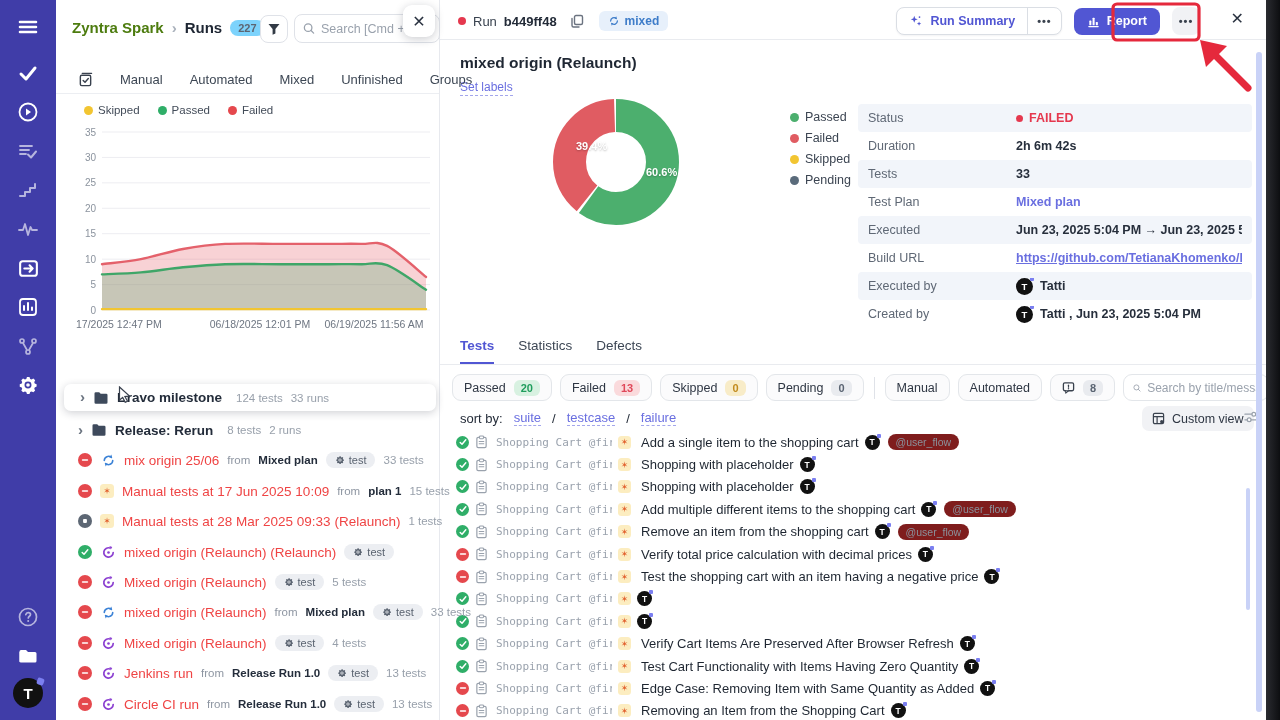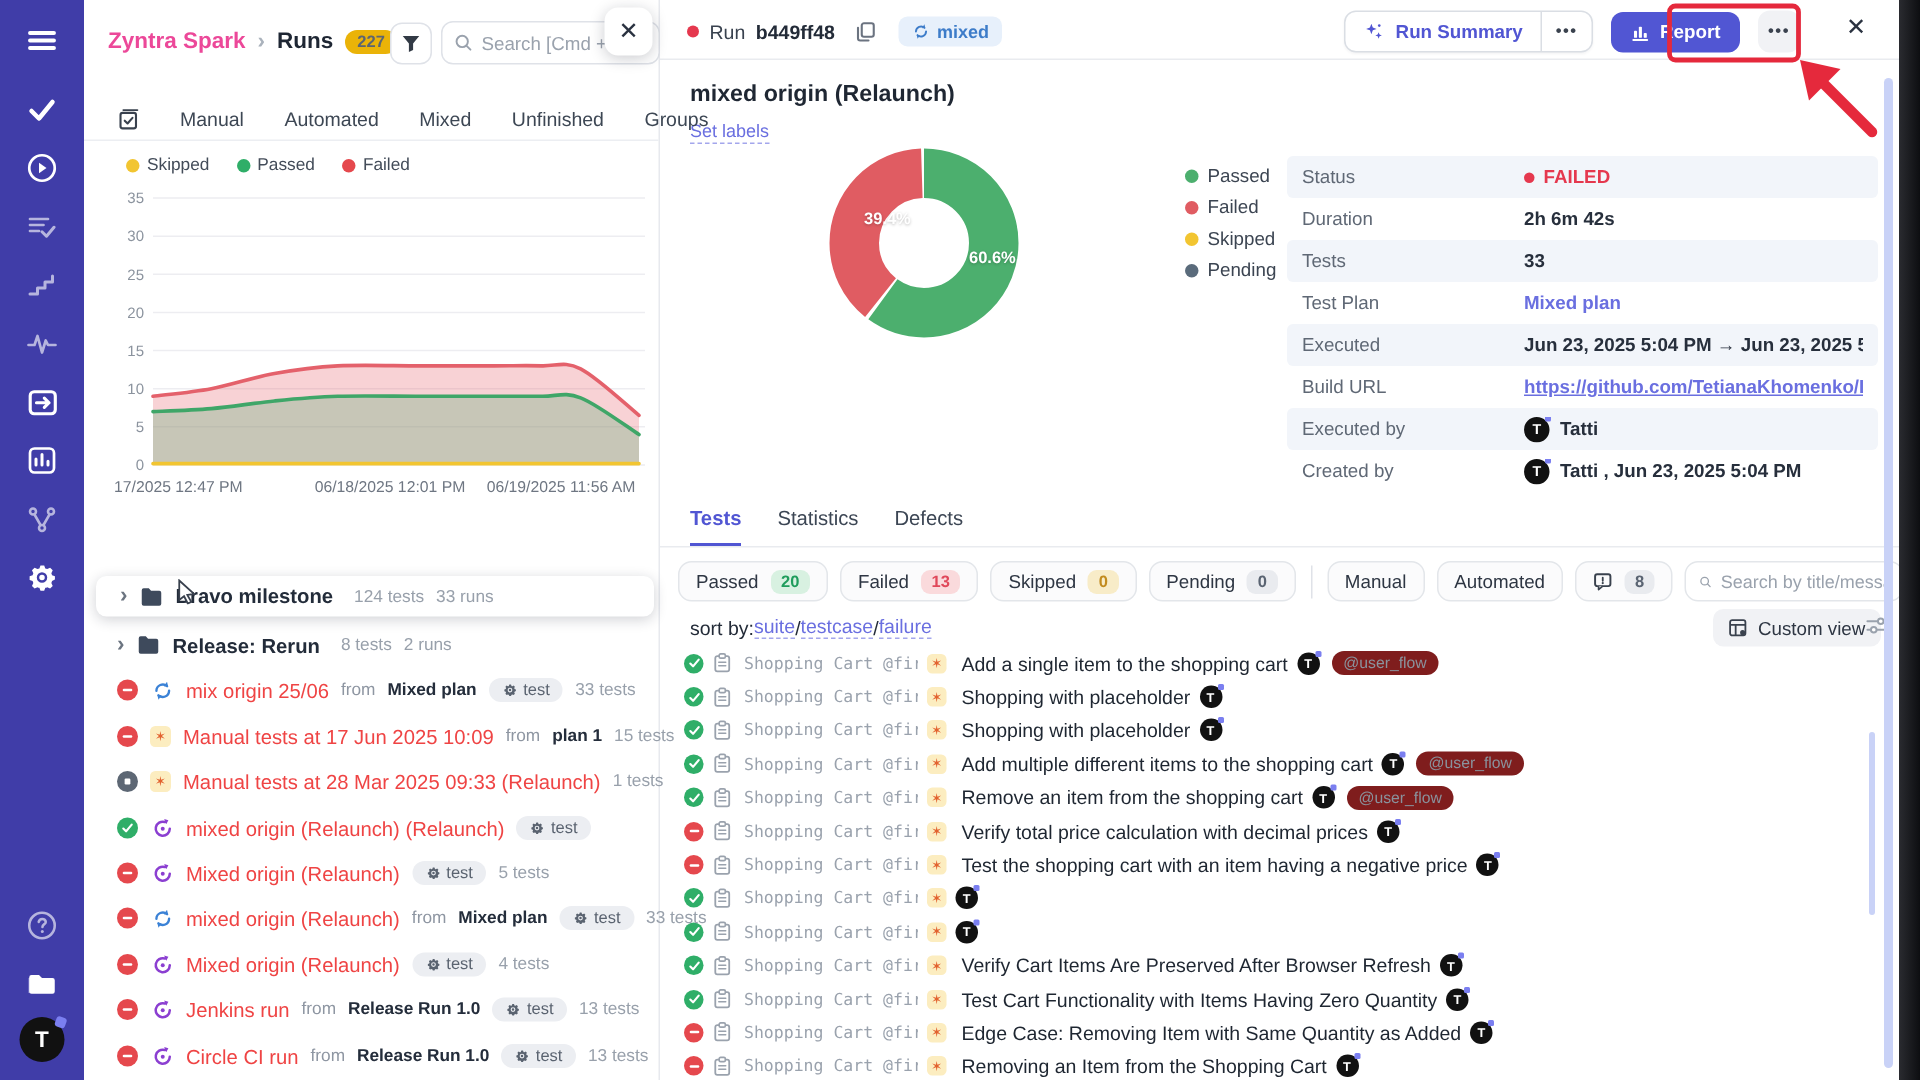--- a/index.html
+++ b/index.html
@@ -19,7 +19,7 @@
   .left-panel { position:absolute; left:56px; top:0; width:384px; height:720px; background:#fff; border-right:1px solid #e7e9ee; z-index:10; }
   .lp-header { position:relative; height:56px; }
   .breadcrumb { position:absolute; left:16px; top:19px; font-size:15px; display:flex; gap:8px; align-items:center; white-space:nowrap; }
-  .bc-project { color:#ec4899; font-weight:700; }
+  .bc-project { color:#4d7c0f; font-weight:700; }
   .bc-sep { color:#aab2bc; font-weight:700; }
   .bc-page { color:#1e2633; font-weight:700; }
   .bc-count { background:#eab308; color:#5c6572; font-size:11px; font-weight:600; border-radius:10px; padding:2px 8px; }

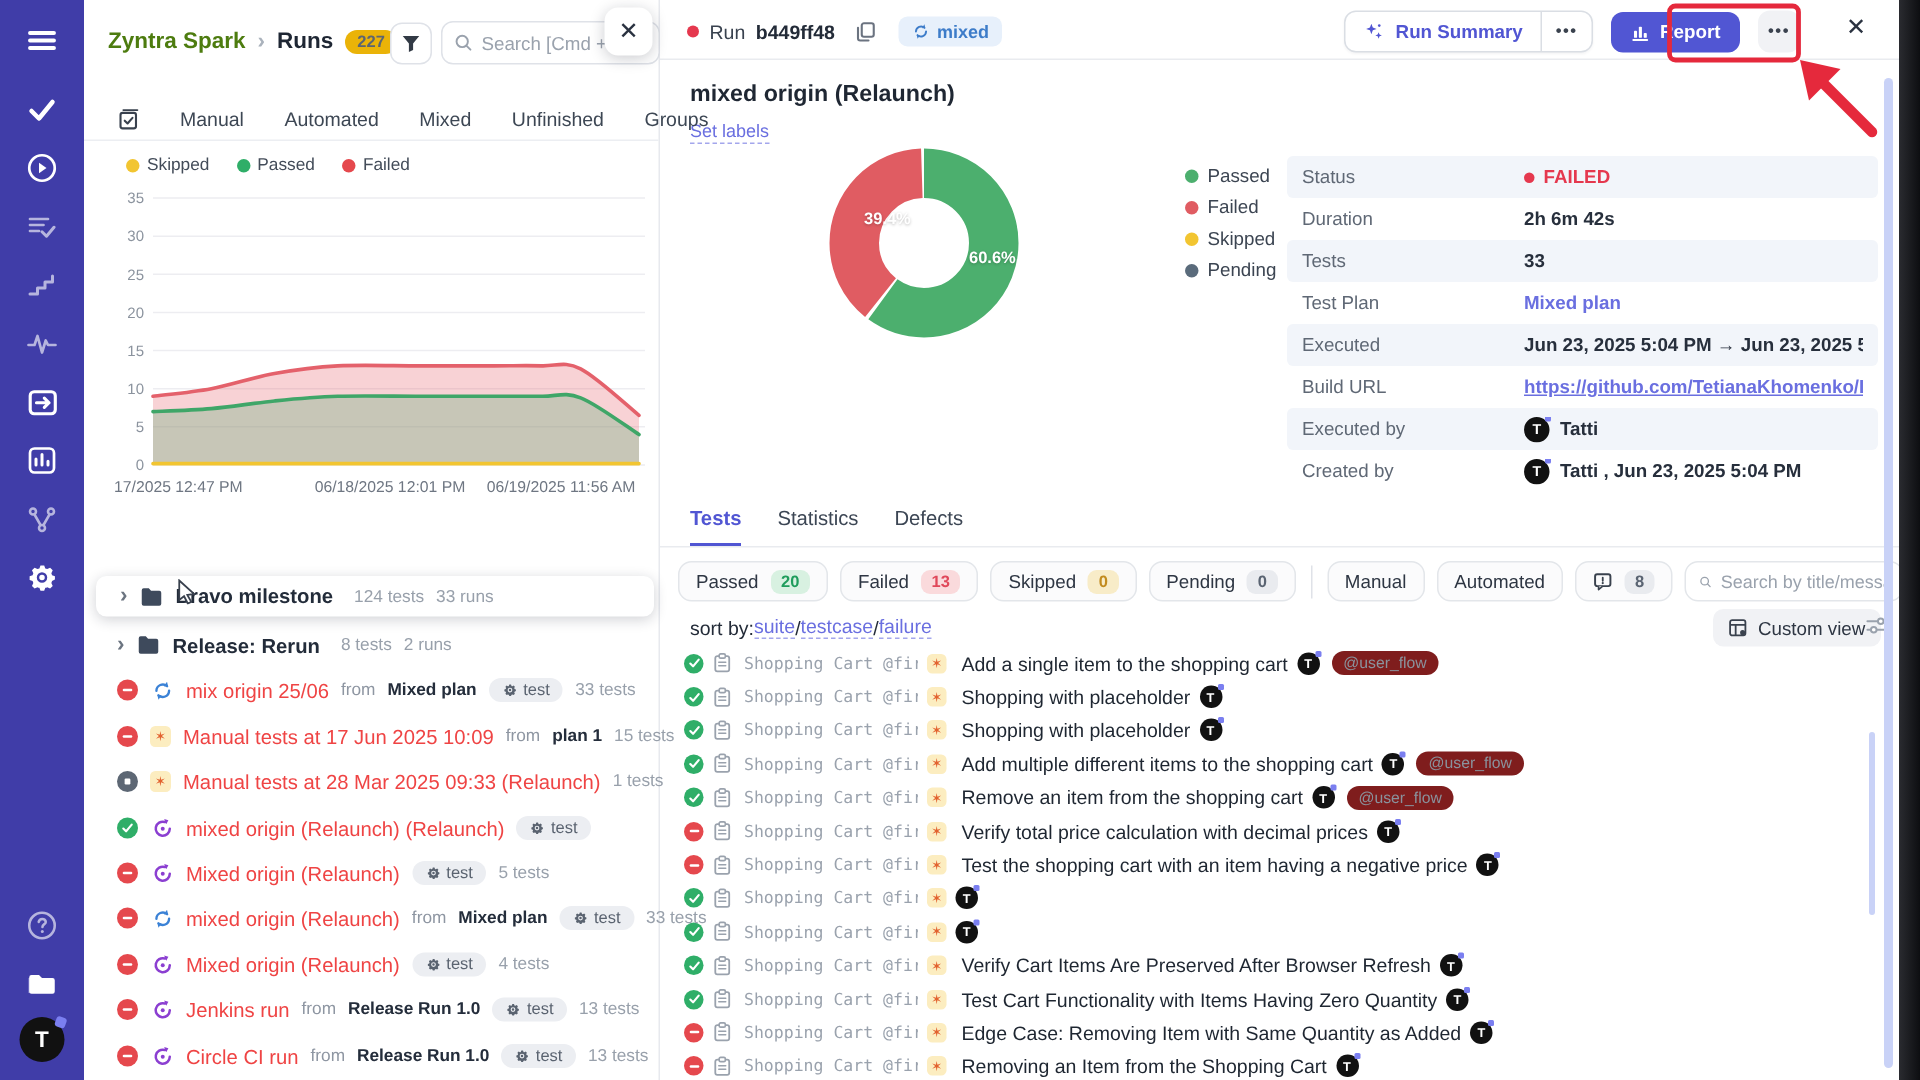--- a/index.html
+++ b/index.html
@@ -22,7 +22,7 @@
   .bc-project { color:#4d7c0f; font-weight:700; }
   .bc-sep { color:#aab2bc; font-weight:700; }
   .bc-page { color:#1e2633; font-weight:700; }
-  .bc-count { background:#eab308; color:#5c6572; font-size:11px; font-weight:600; border-radius:10px; padding:2px 8px; }
+  .bc-count { background:#7dd3fc; color:#5c6572; font-size:11px; font-weight:600; border-radius:10px; padding:2px 8px; }
   .filter-btn { position:absolute; left:204px; top:15px; width:28px; height:28px; border:1px solid #dfe2e8; border-radius:8px; background:#fff; display:flex; align-items:center; justify-content:center; cursor:pointer; }
   .lp-search { position:absolute; left:238px; top:14px; width:146px; height:29px; border:1px solid #dfe2e8; border-radius:8px; background:#fff; display:flex; align-items:center; padding:0 8px; gap:6px; overflow:hidden; }
   .lp-search input { border:none; outline:none; font-size:12.5px; color:#333; width:110px; font-family:"Liberation Sans",sans-serif; }

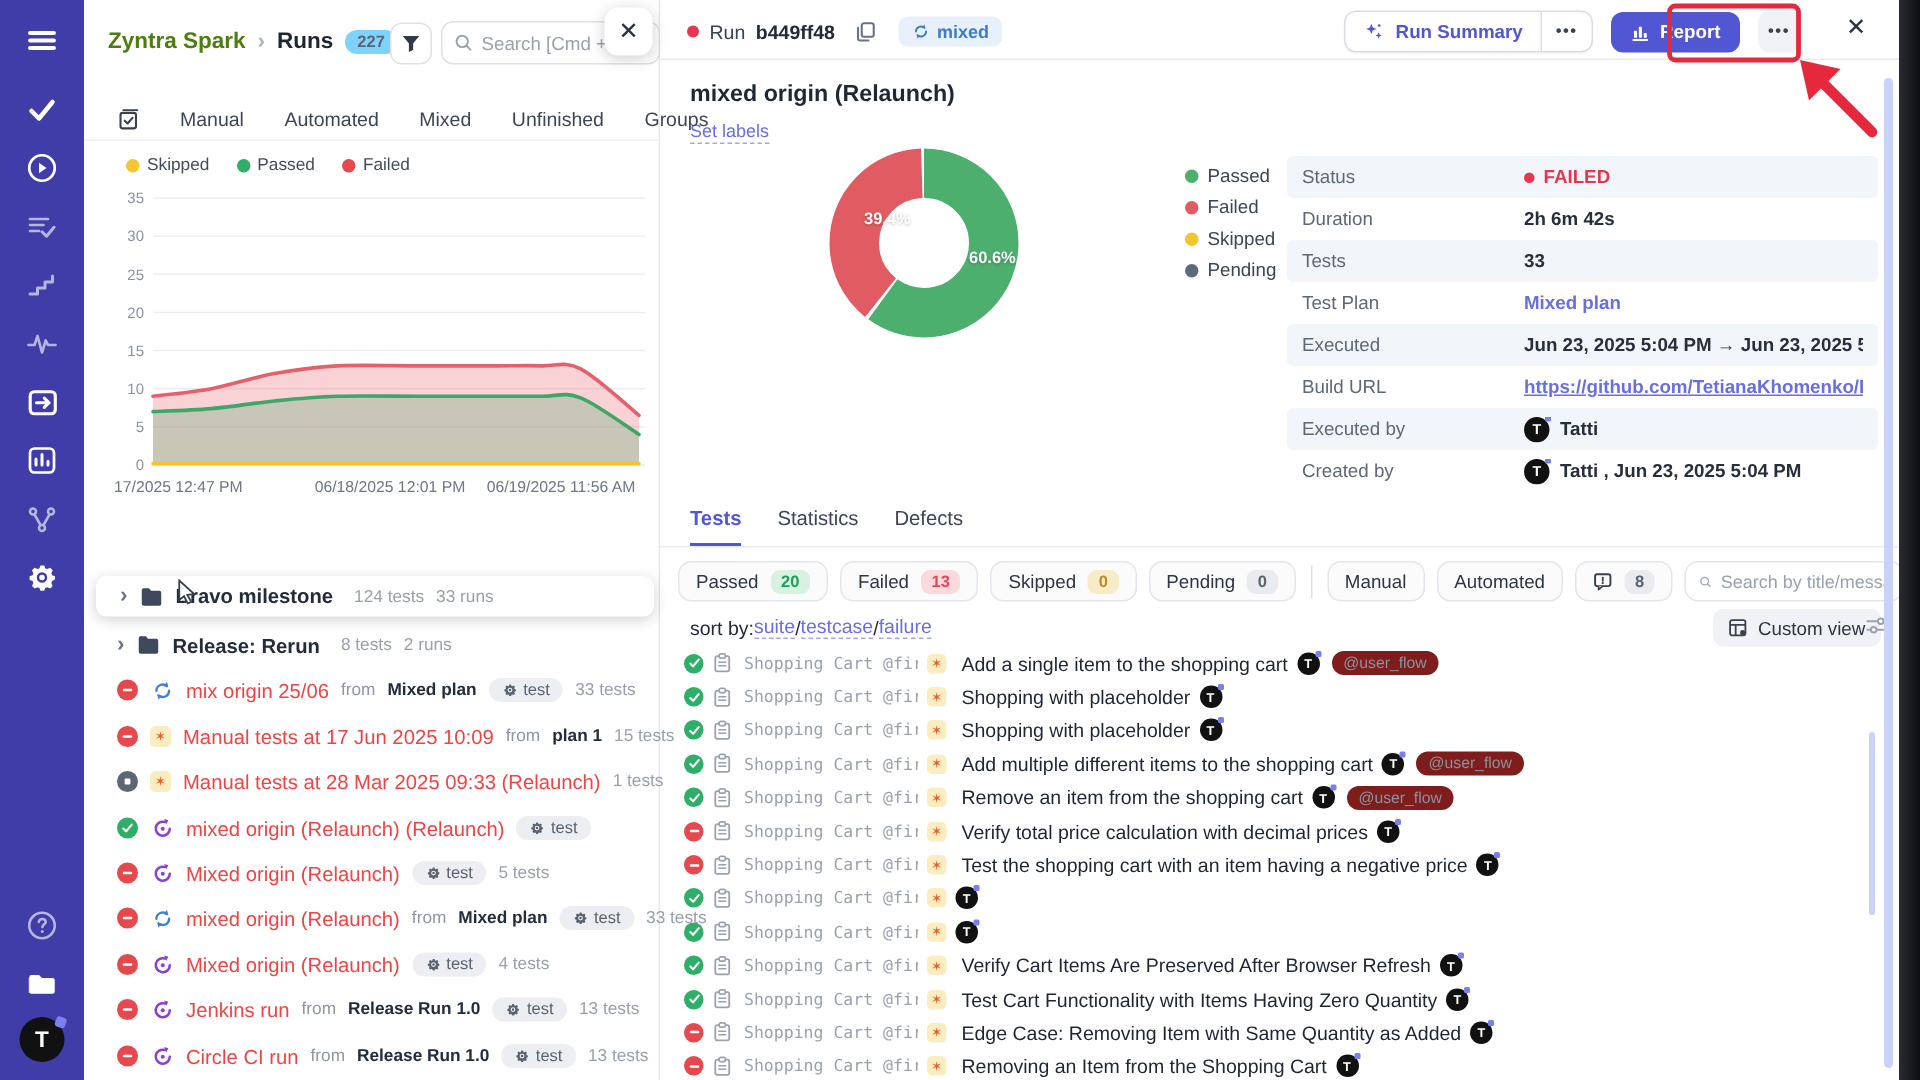--- a/index.html
+++ b/index.html
@@ -112,7 +112,7 @@
   .rp-avatar { width:25px; height:25px; border-radius:50%; background:#111; color:#fff; font-weight:800; font-size:12px; display:flex; align-items:center; justify-content:center; position:relative; cursor:pointer; }
   .rp-avatar::after { content:""; position:absolute; right:0; top:-1px; width:6px; height:6px; background:#7b7ff0; border-radius:1.5px; transform:rotate(15deg); }
 
-  .sort-row { position:absolute; left:20px; top:410px; display:flex; align-items:center; gap:0; font-size:13px; color:#232b38; }
+  .sort-row { position:absolute; left:20px; top:410px; display:flex; align-items:center; gap:11px; font-size:13px; color:#232b38; }
   .sort-link { color:#6a6fe0; border-bottom:1px dashed #a3a6ec; cursor:pointer; }
   .sort-slash { color:#232b38; }
   .custom-view { position:absolute; left:702px; top:406px; display:flex; align-items:center; gap:7px; height:25px; padding:0 10px; background:#f1f2f5; border-radius:7px; font-size:12.5px; color:#2e3643; cursor:pointer; }

